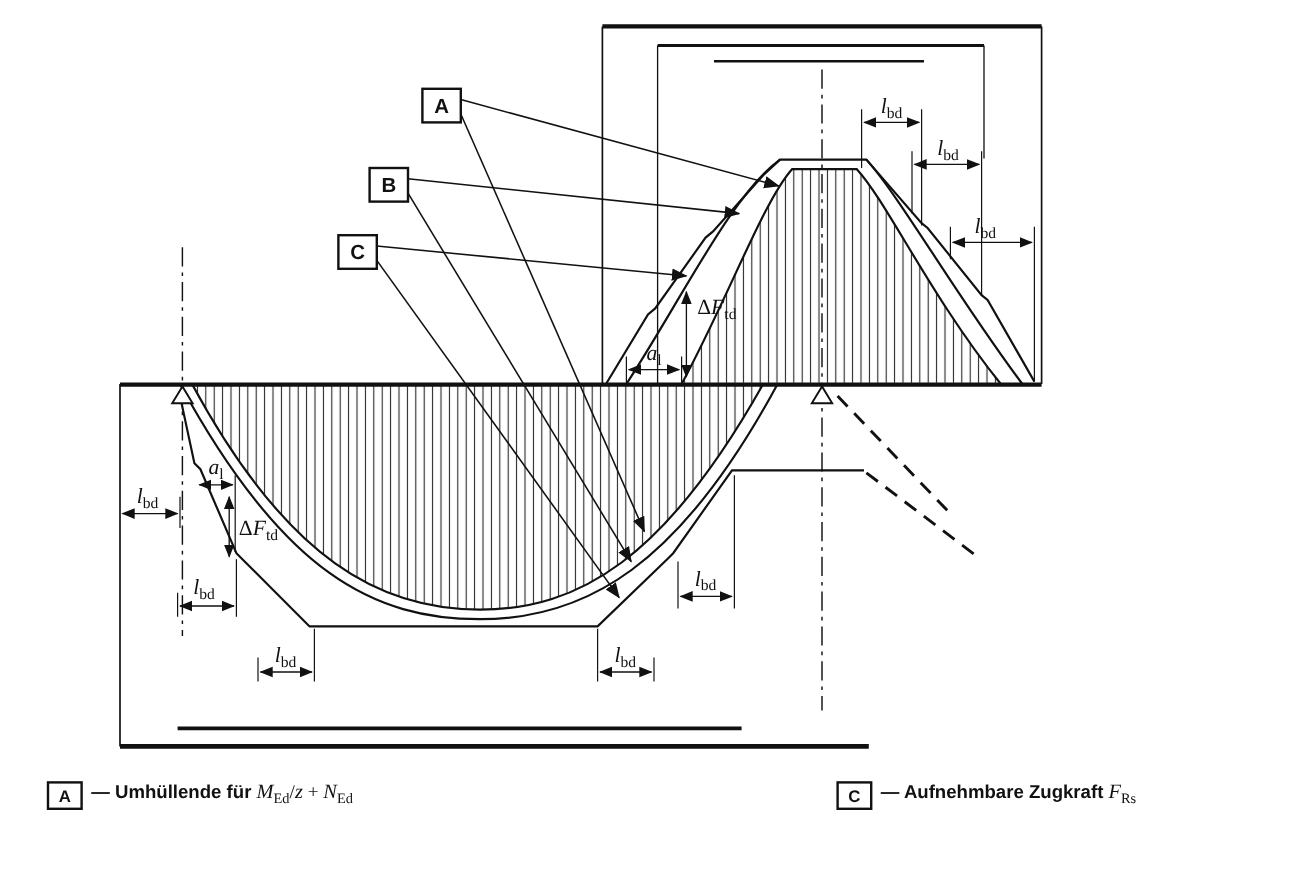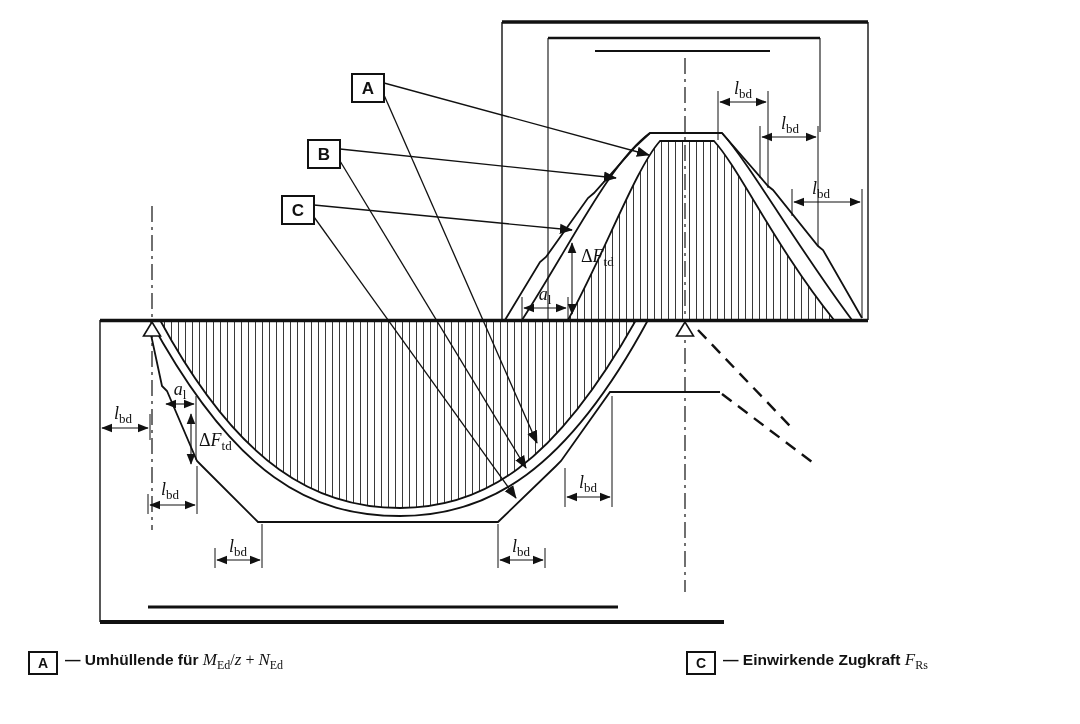--- a/index.html
+++ b/index.html
@@ -12,7 +12,7 @@
   .dimtext .up{font-style:normal;}
   .callout{font-family:"Liberation Sans",sans-serif;font-weight:bold;font-size:17px;fill:#111;}
   
-  .legend{position:absolute;top:650px;left:0;width:932px;height:40px;}
+  .legend{position:absolute;top:650px;left:11px;width:932px;height:40px;}
   .legend-item{position:absolute;top:0;white-space:nowrap;font-weight:bold;font-size:15.5px;}
   .kbox{display:inline-block;min-width:22px;height:20px;line-height:20px;text-align:center;
         border:2px solid #111;font-weight:bold;font-size:14px;margin-right:7px;vertical-align:-3px;padding:0 2px;}

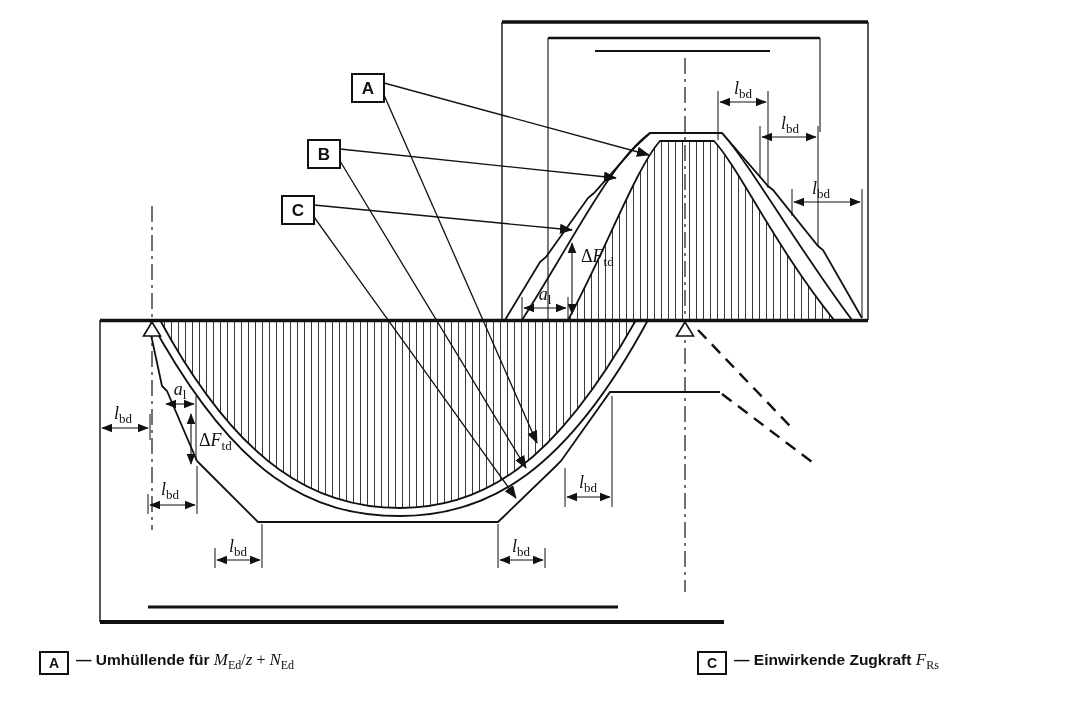--- a/index.html
+++ b/index.html
@@ -157,7 +157,7 @@
     <span class="kbox">A</span><span class="ltext"><span>—</span> <span>Umhüllende für</span> <span class="f">M</span><sub>Ed</sub><span class="f2">/</span><span class="f">z</span><span class="f2"> + </span><span class="f">N</span><sub>Ed</sub></span>
   </div>
   <div class="legend-item" style="left:686px">
-    <span class="kbox">C</span><span class="ltext"><span>—</span> <span>Einwirkende Zugkraft</span> <span class="f">F</span><sub>Rs</sub></span>
+    <span class="kbox">C</span><span class="ltext"><span>—</span> <span>Aufnehmbare Zugkraft</span> <span class="f">F</span><sub>Rs</sub></span>
   </div>
 </div>
 </div>

